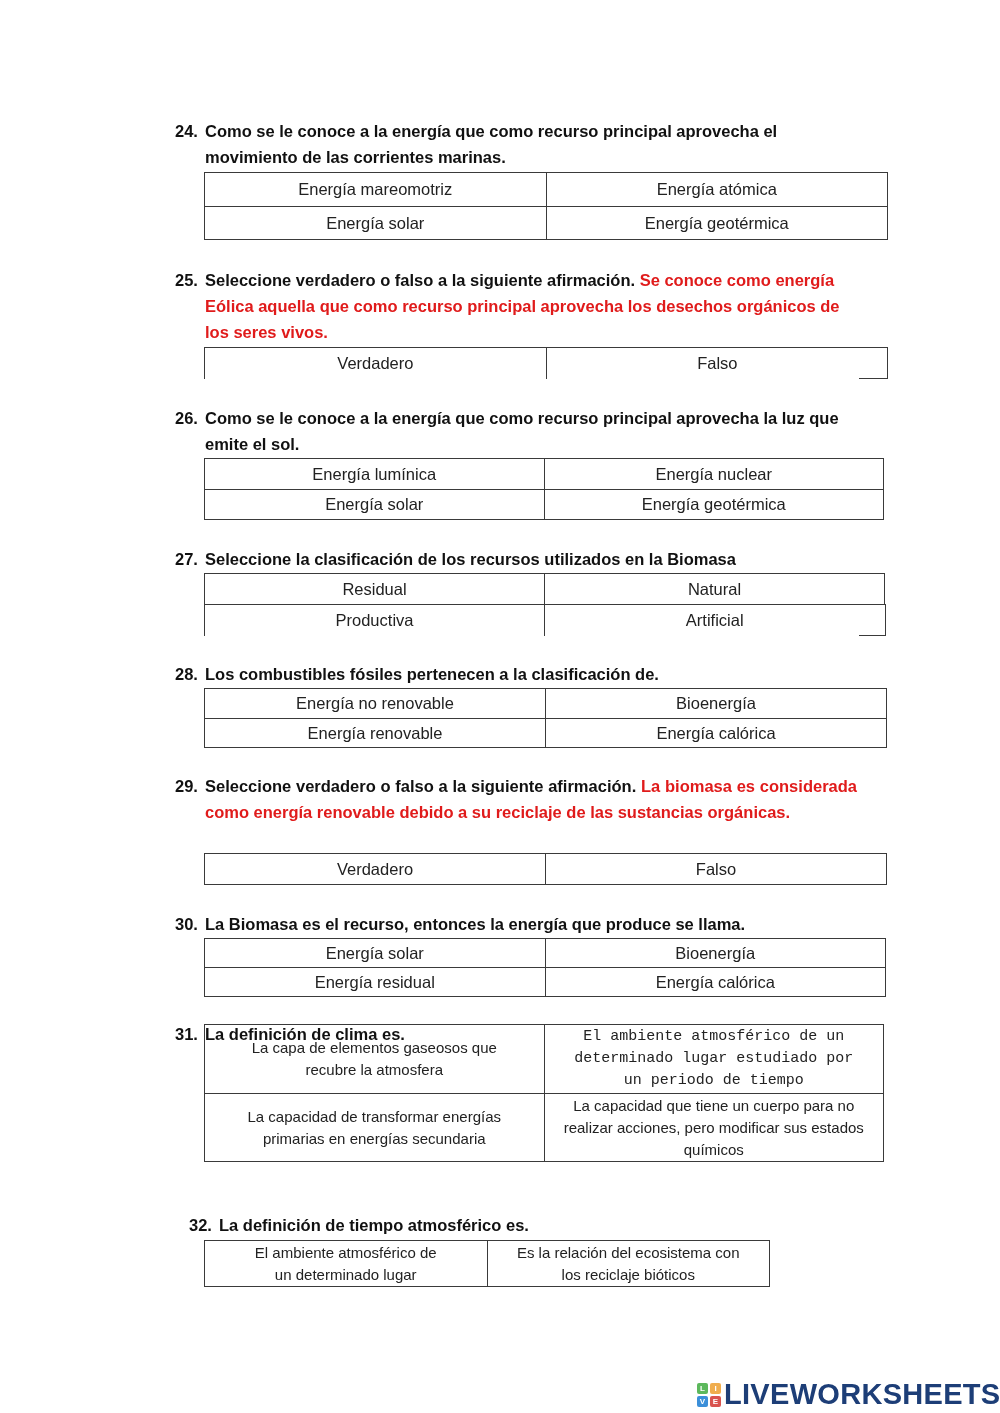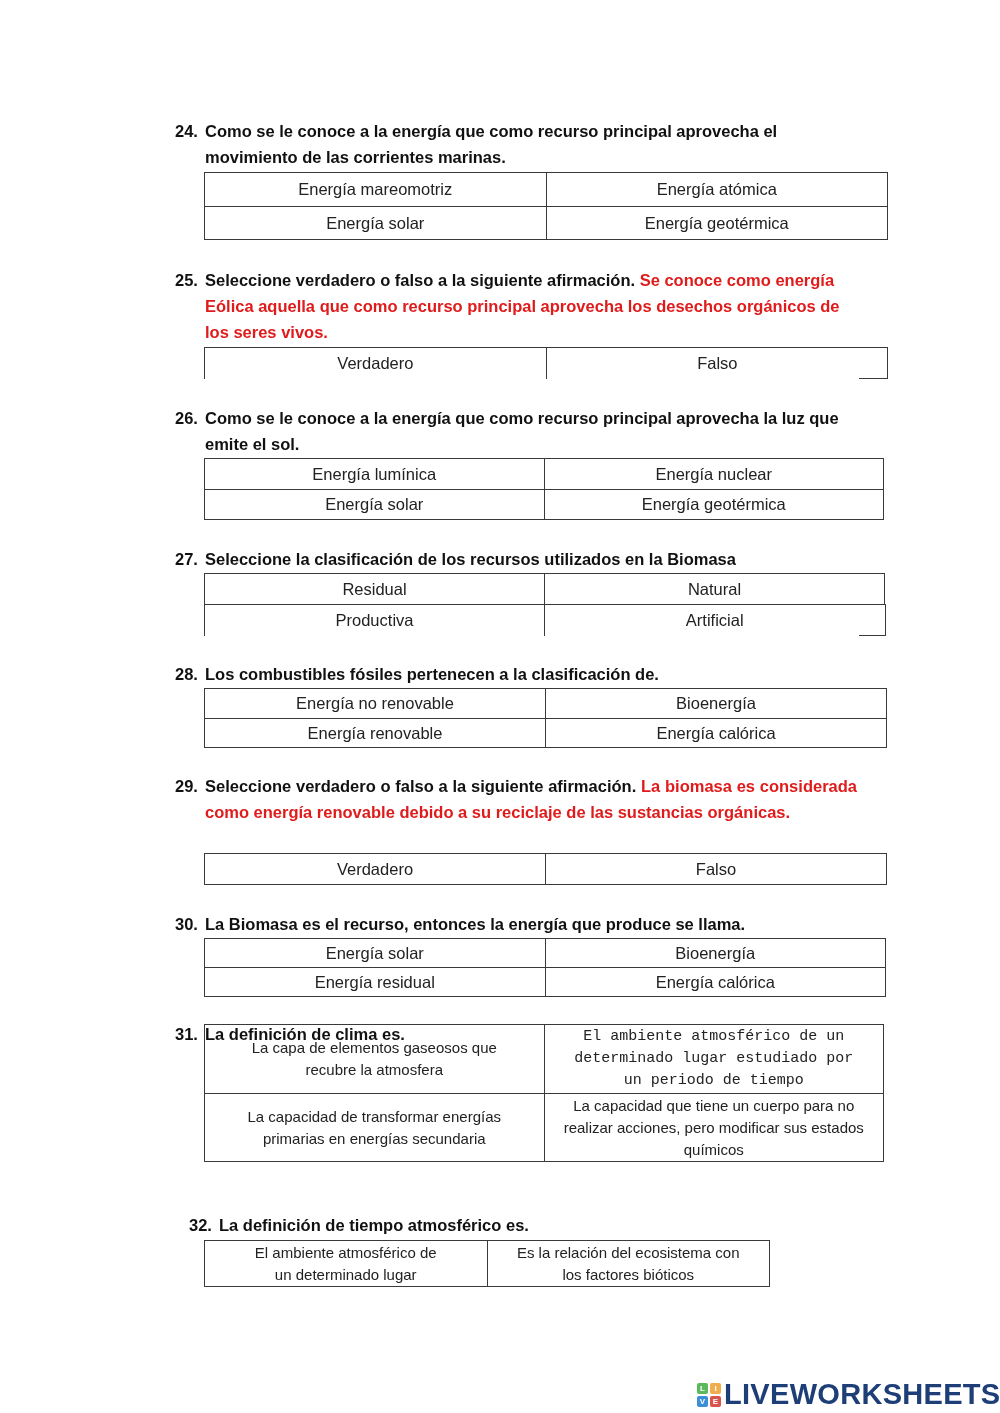--- a/index.html
+++ b/index.html
@@ -197,7 +197,7 @@
   <tbody>
       <tr style="height:46px;">
         <td style="padding:0 40px;">El ambiente atmosférico de un determinado lugar</td>
-        <td style="padding:0 20px;">Es la relación del ecosistema con los factores bióticos</td>
+        <td style="padding:0 20px;">Es la relación del ecosistema con los reciclaje bióticos</td>
       </tr>
 </tbody>
   </table>

